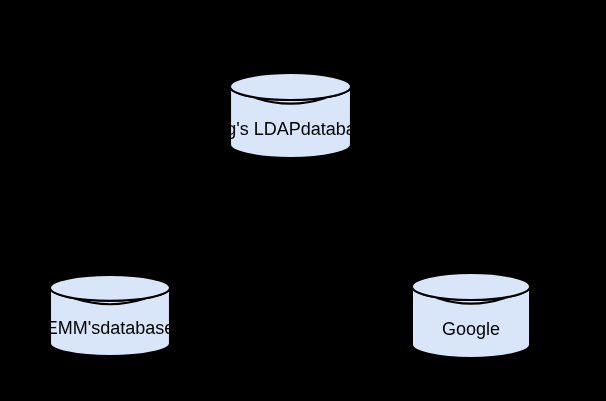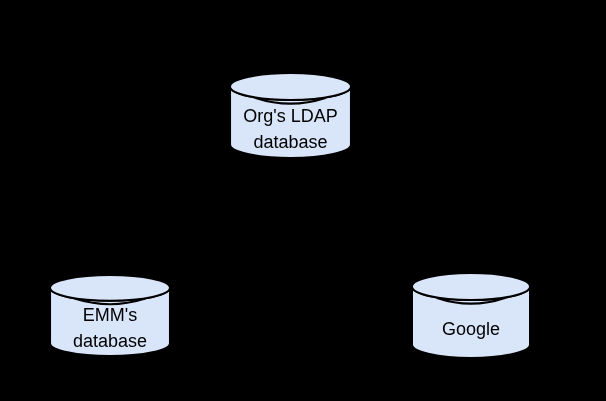--- a/index.html
+++ b/index.html
@@ -43,7 +43,7 @@
     top: 36%;
     bottom: 6%;
     display: flex;
-    flex-direction: column;
+    flex-direction: row;
     align-items: center;
     justify-content: center;
     font-size: 18px;

